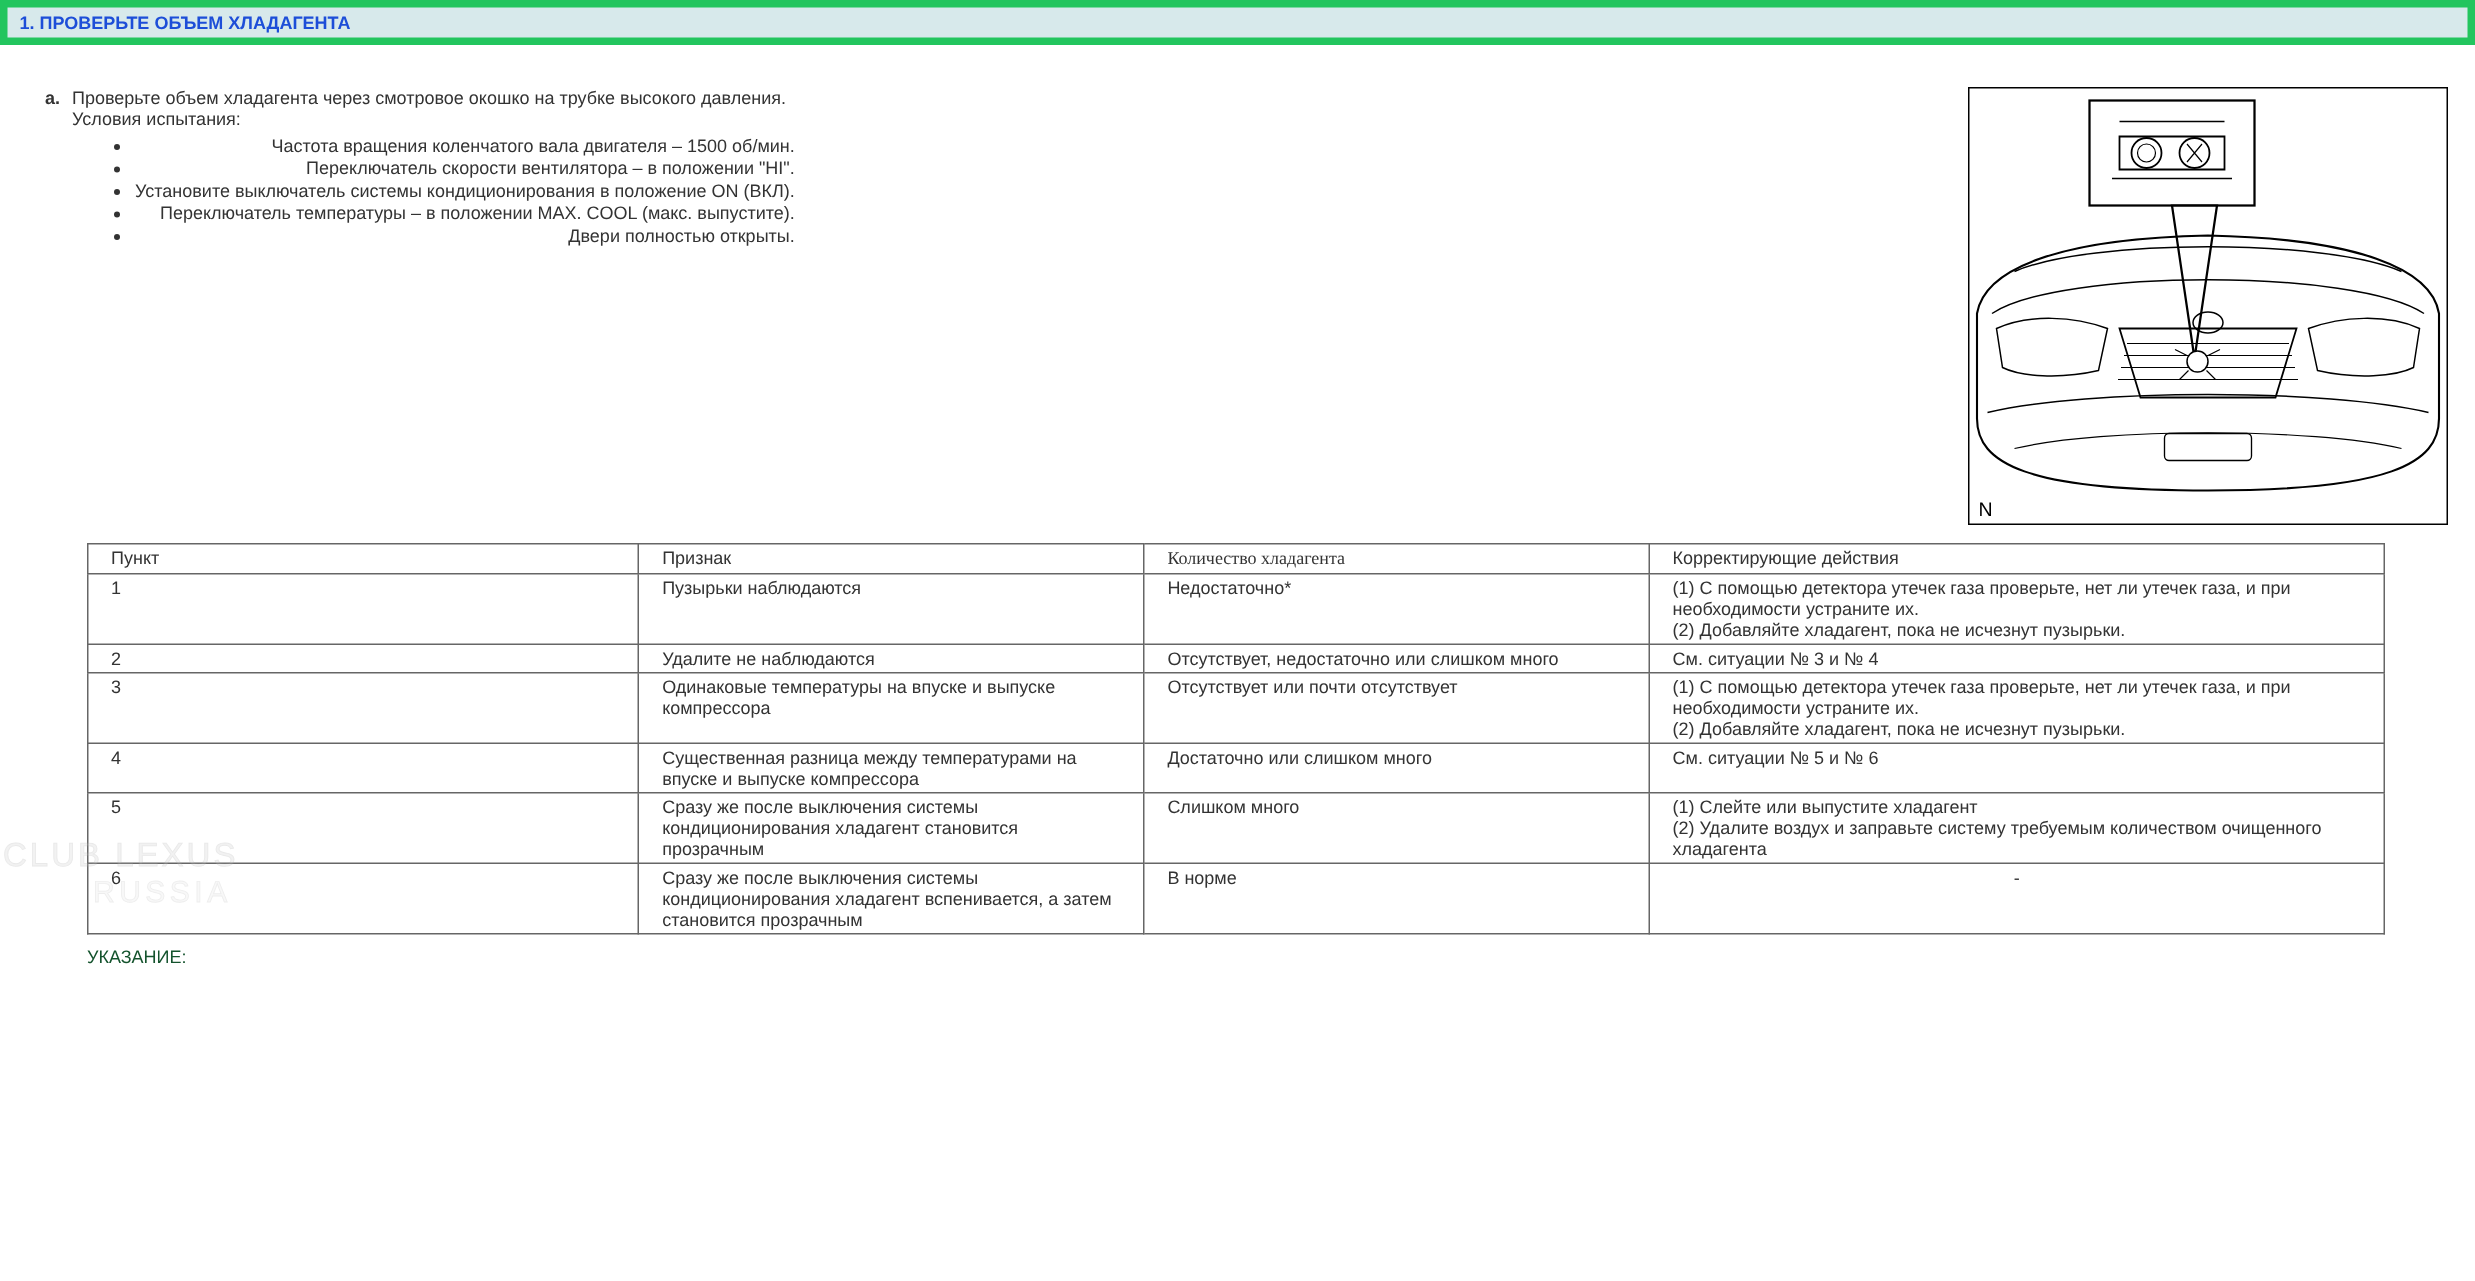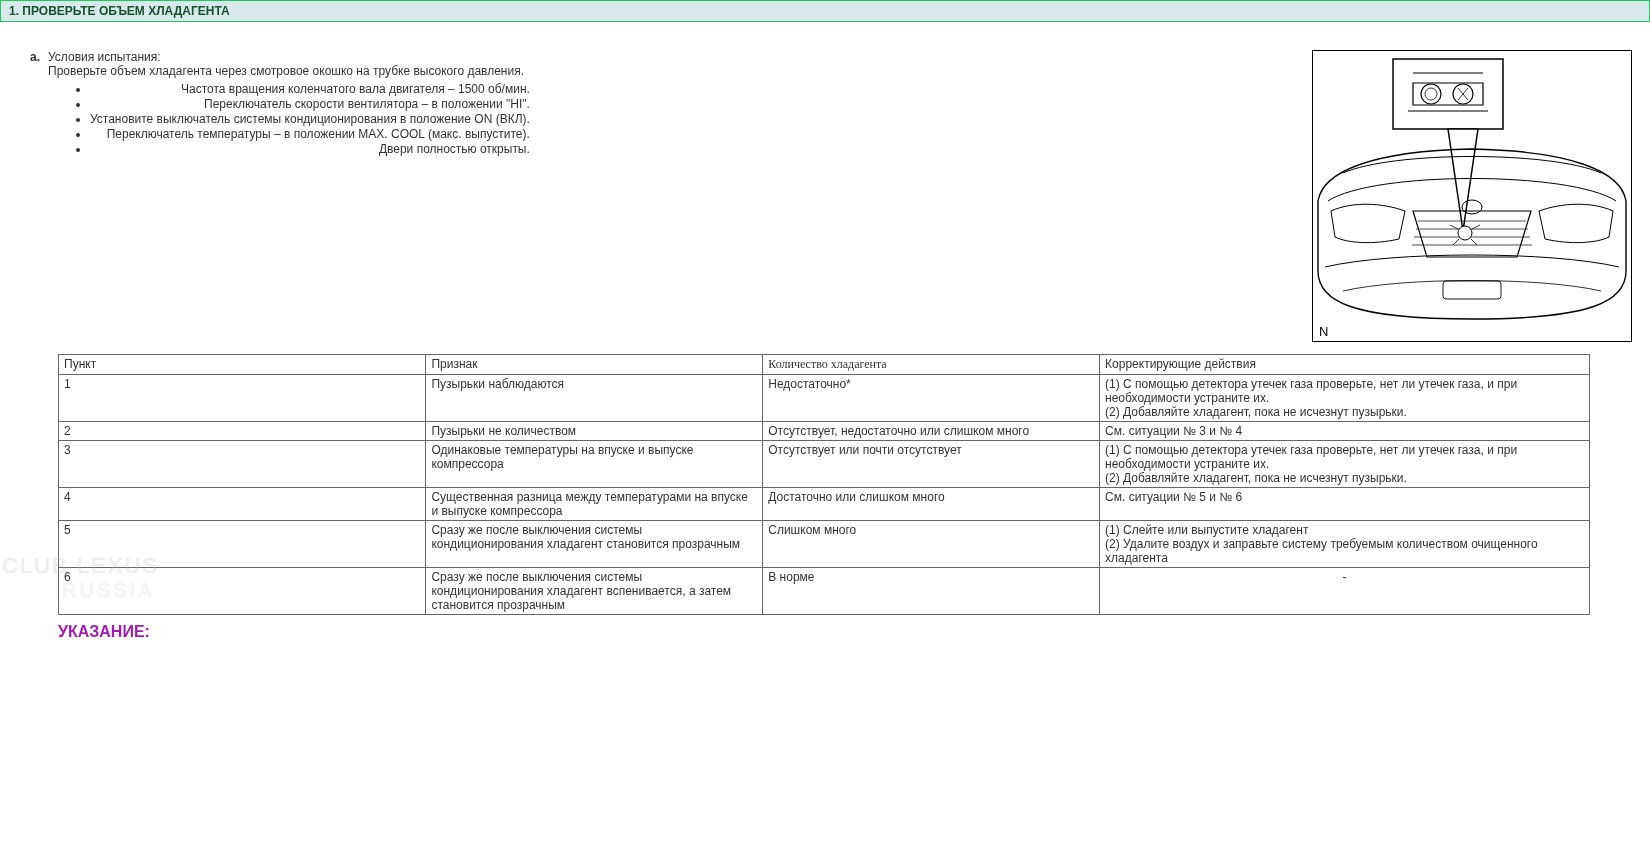--- a/index.html
+++ b/index.html
@@ -12,10 +12,10 @@
   }
   .section-header {
     background: #d7e9eb;
-    border: 1px solid #22c55e;
+    border: 5px solid #22c55e;
     padding: 3px 8px;
     font-weight: bold;
-    color: #14532d;
+    color: #1d4ed8;
     font-size: 12px;
     margin: 0;
   }

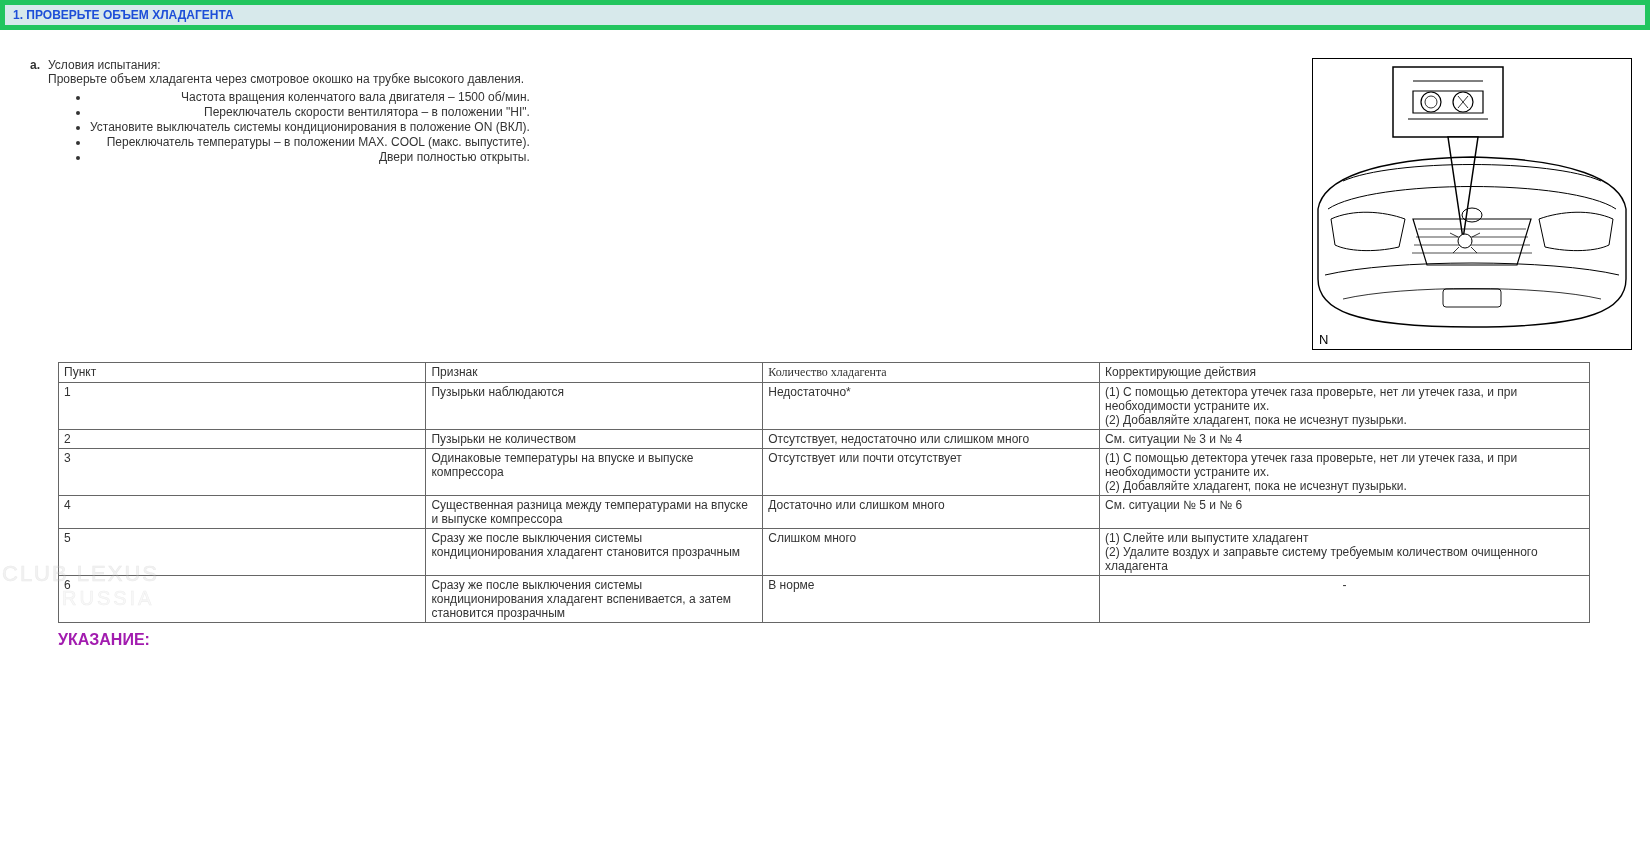--- a/index.html
+++ b/index.html
@@ -114,8 +114,8 @@
     <div class="text-block">
       <div class="list-letter">a.</div>
       <div>
+        <div>Проверьте объем хладагента через смотровое окошко на трубке высокого давления.</div>
         <div>Условия испытания:</div>
-        <div>Проверьте объем хладагента через смотровое окошко на трубке высокого давления.</div>
         <ul class="conditions">
           <li>Частота вращения коленчатого вала двигателя – 1500 об/мин.</li>
           <li>Переключатель скорости вентилятора – в положении "HI".</li>

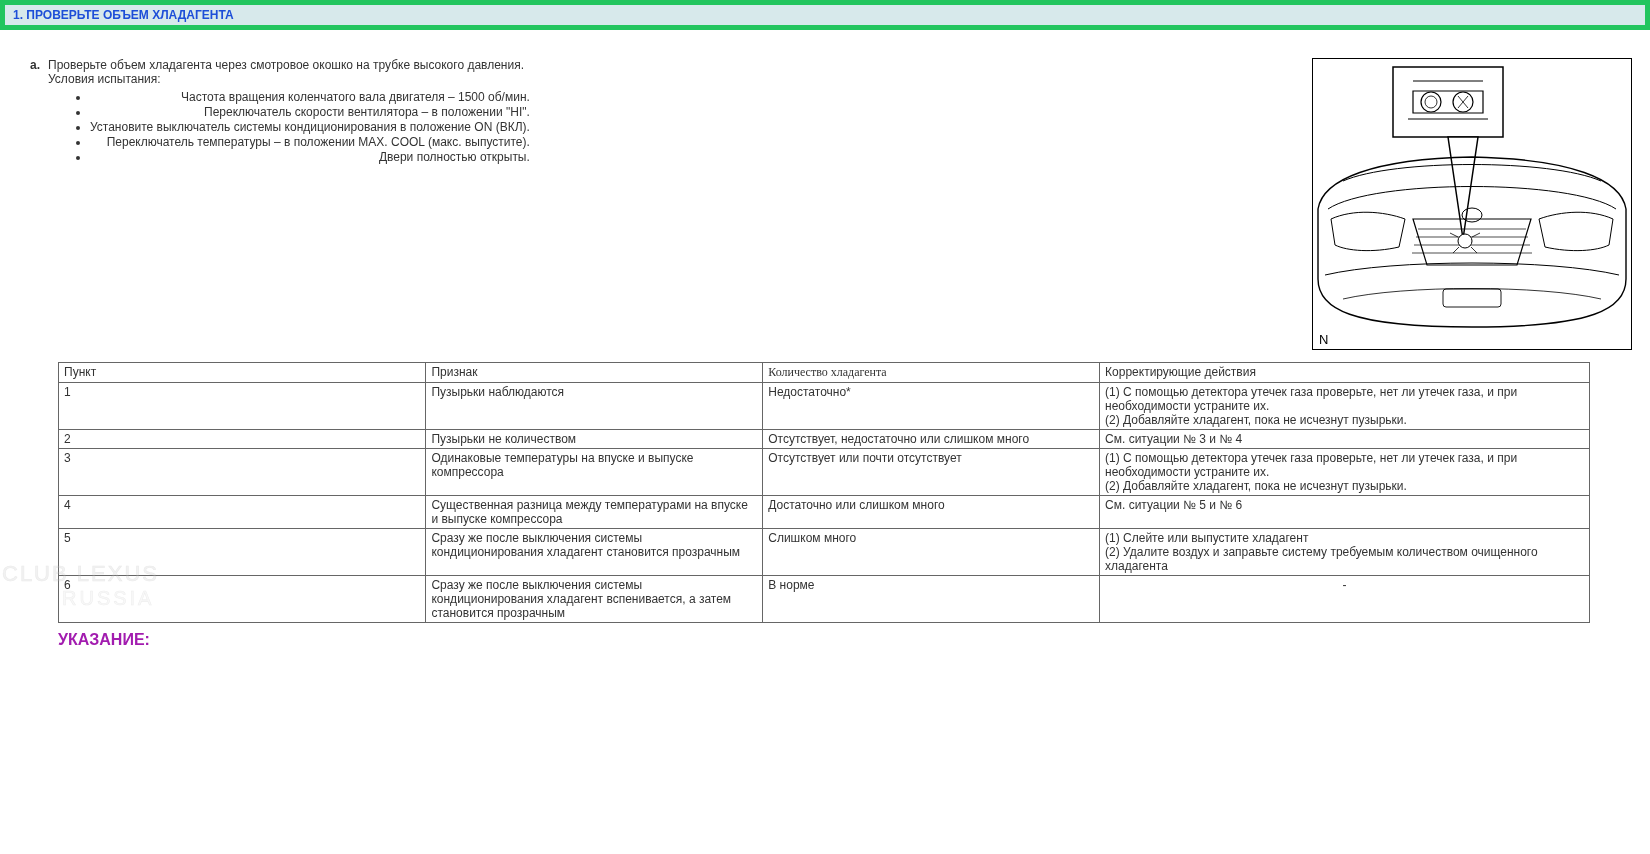--- a/index.html
+++ b/index.html
@@ -68,7 +68,7 @@
   }
   table.data-table td, table.data-table th {
     border: 1px solid #666;
-    padding: 2px 5px;
+    padding: 2px 15px;
     text-align: left;
     vertical-align: top;
     font-weight: normal;

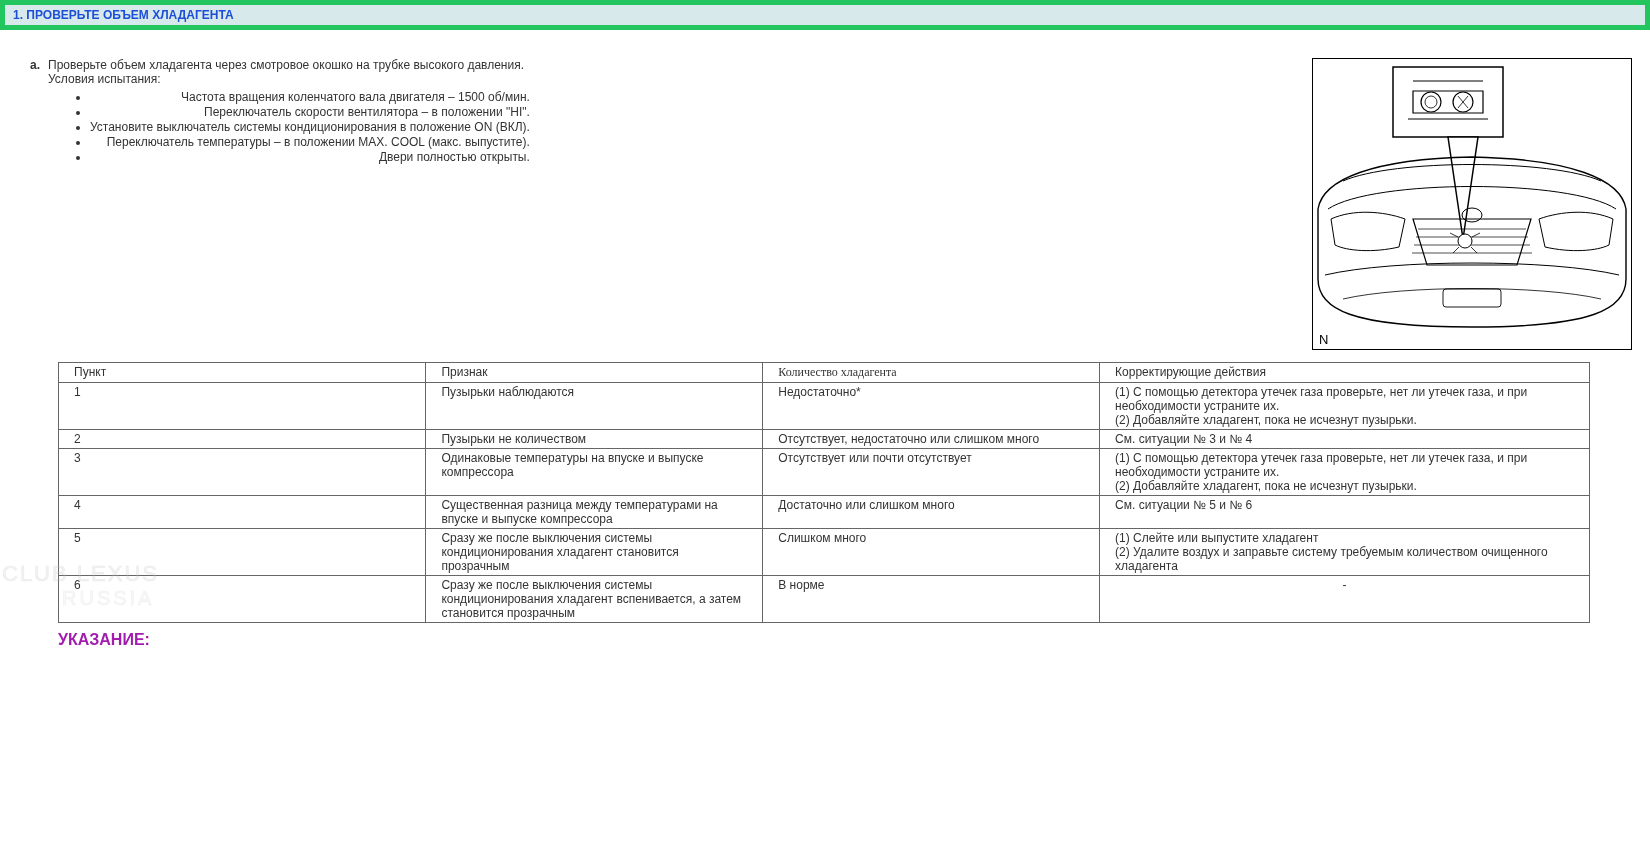--- a/index.html
+++ b/index.html
@@ -187,7 +187,7 @@
     </tr>
     <tr>
       <td>2</td>
-      <td>Пузырьки не количеством</td>
+      <td>Удалите не наблюдаются</td>
       <td>Отсутствует, недостаточно или слишком много</td>
       <td>См. ситуации № 3 и № 4</td>
     </tr>

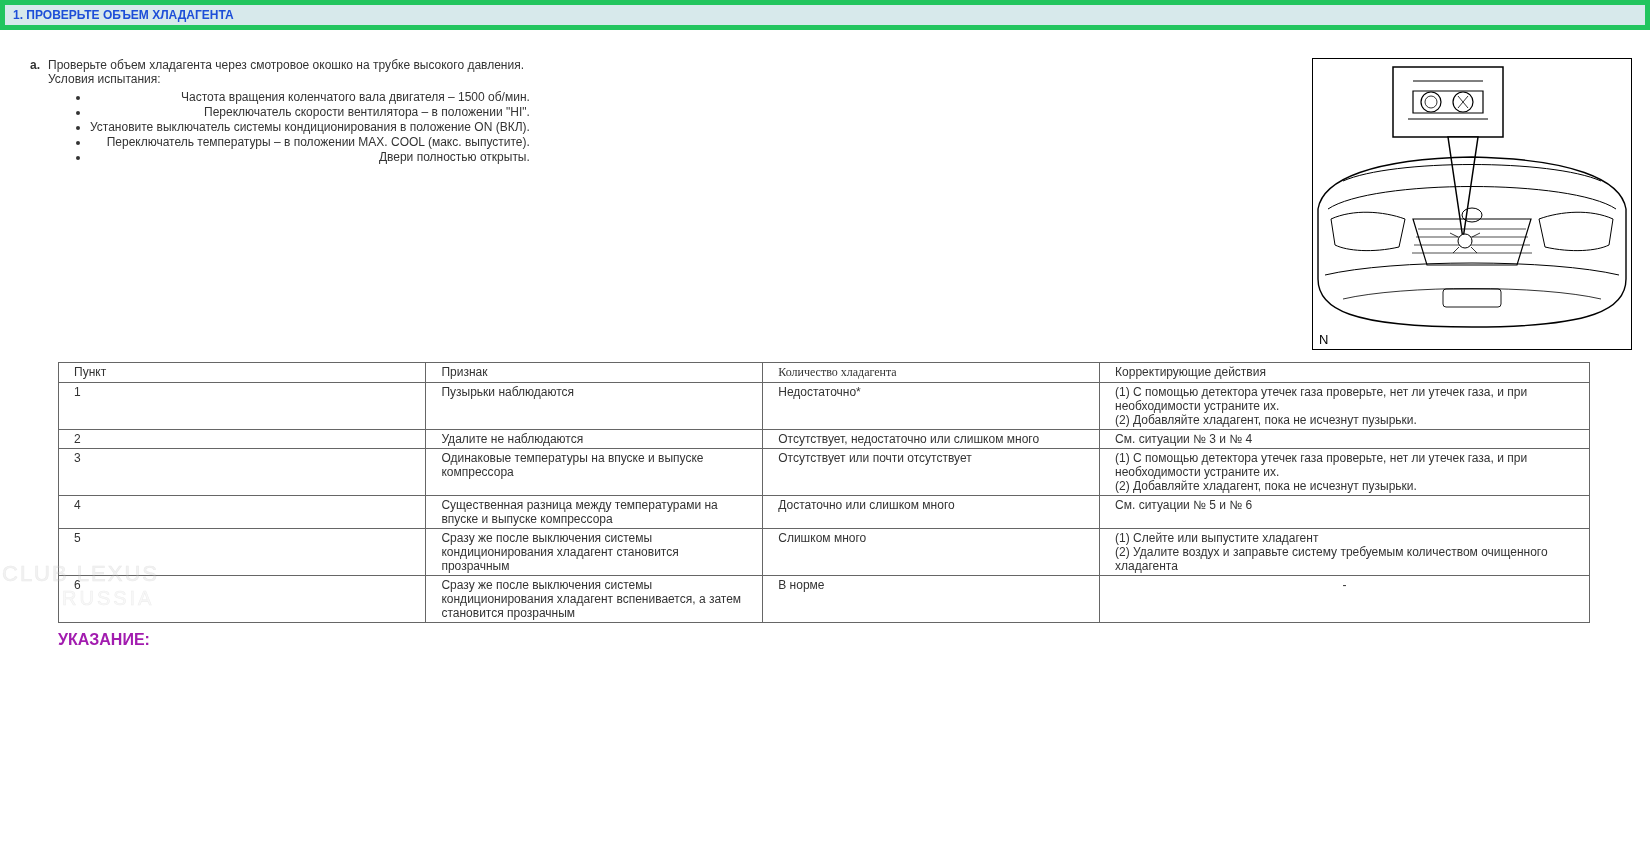--- a/index.html
+++ b/index.html
@@ -80,10 +80,10 @@
   .col-action { width: 32%; }
   .td-center { text-align: center !important; }
   .hint-label {
-    color: #a21caf;
-    font-weight: bold;
+    color: #14532d;
+    font-weight: normal;
     margin: 8px 0 0 58px;
-    font-size: 16px;
+    font-size: 12px;
   }
   .hint-text {
     color: #2f8a2f;

